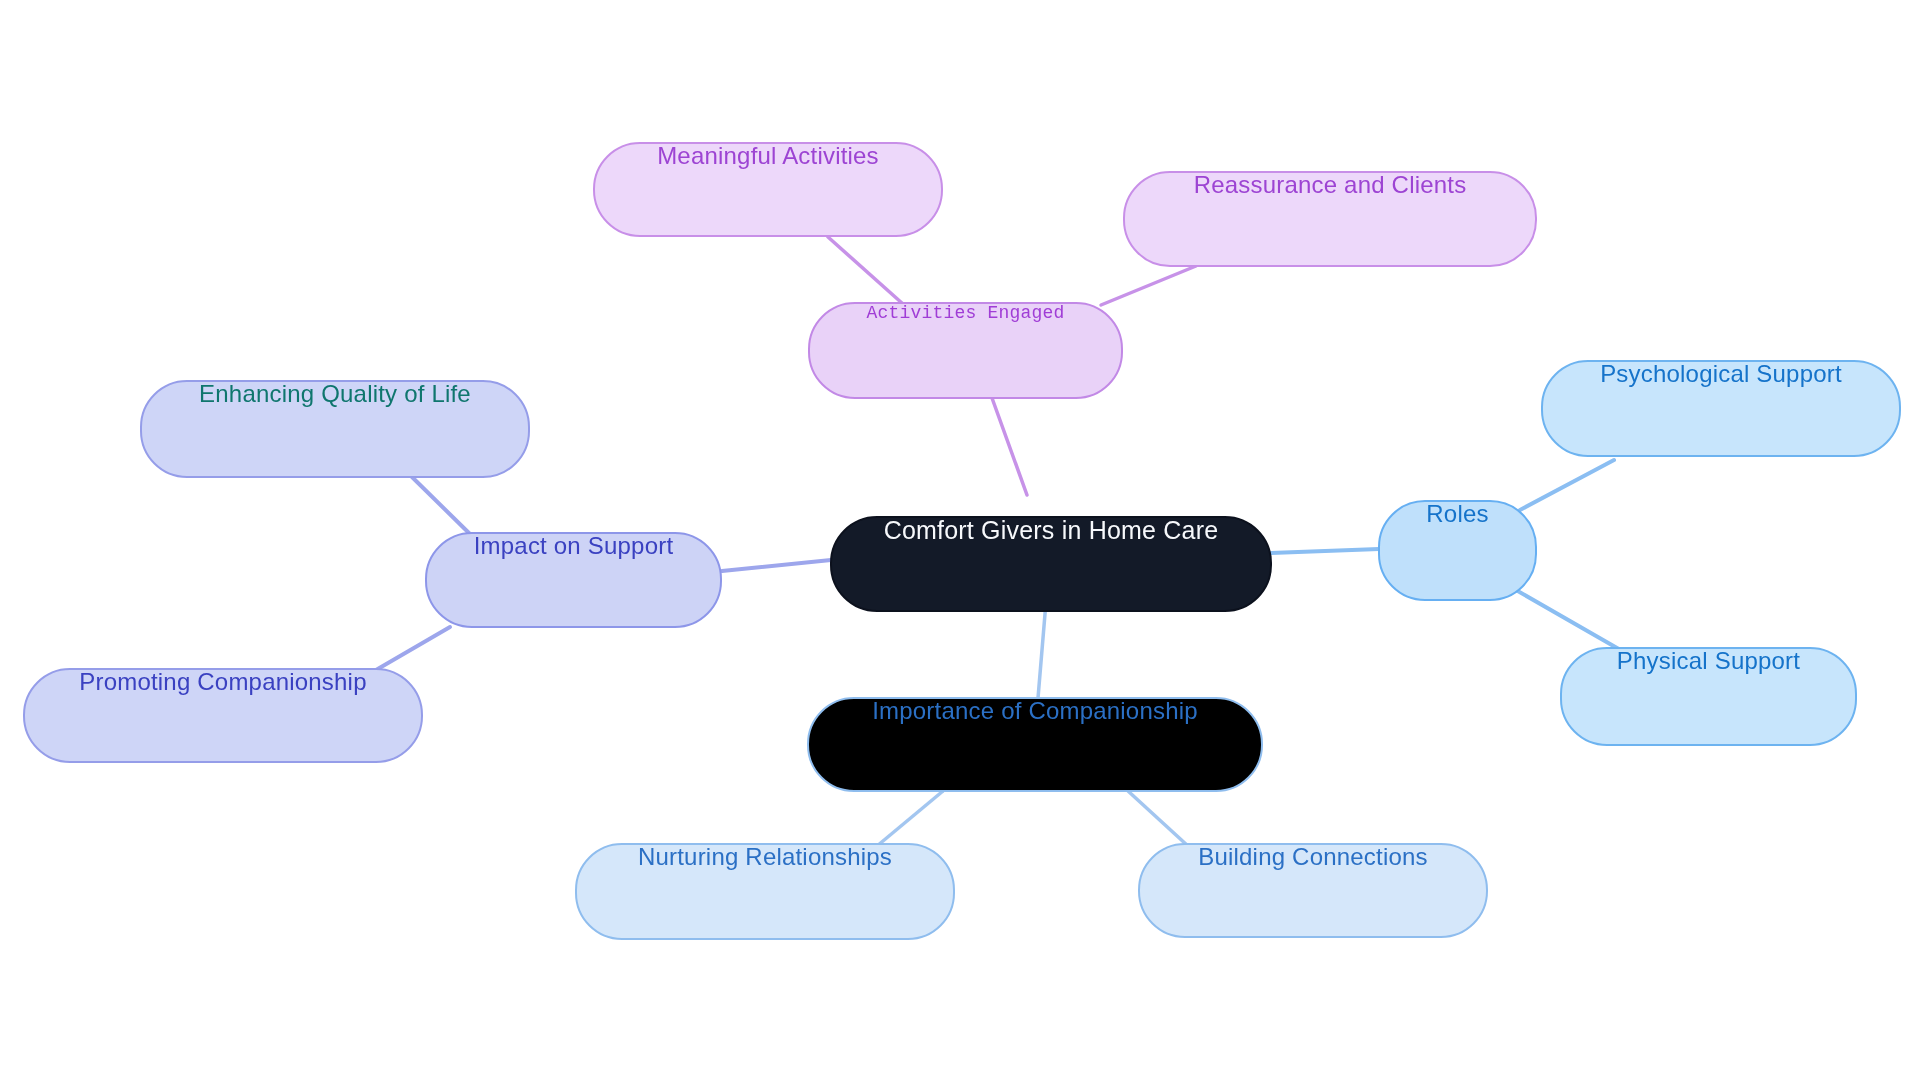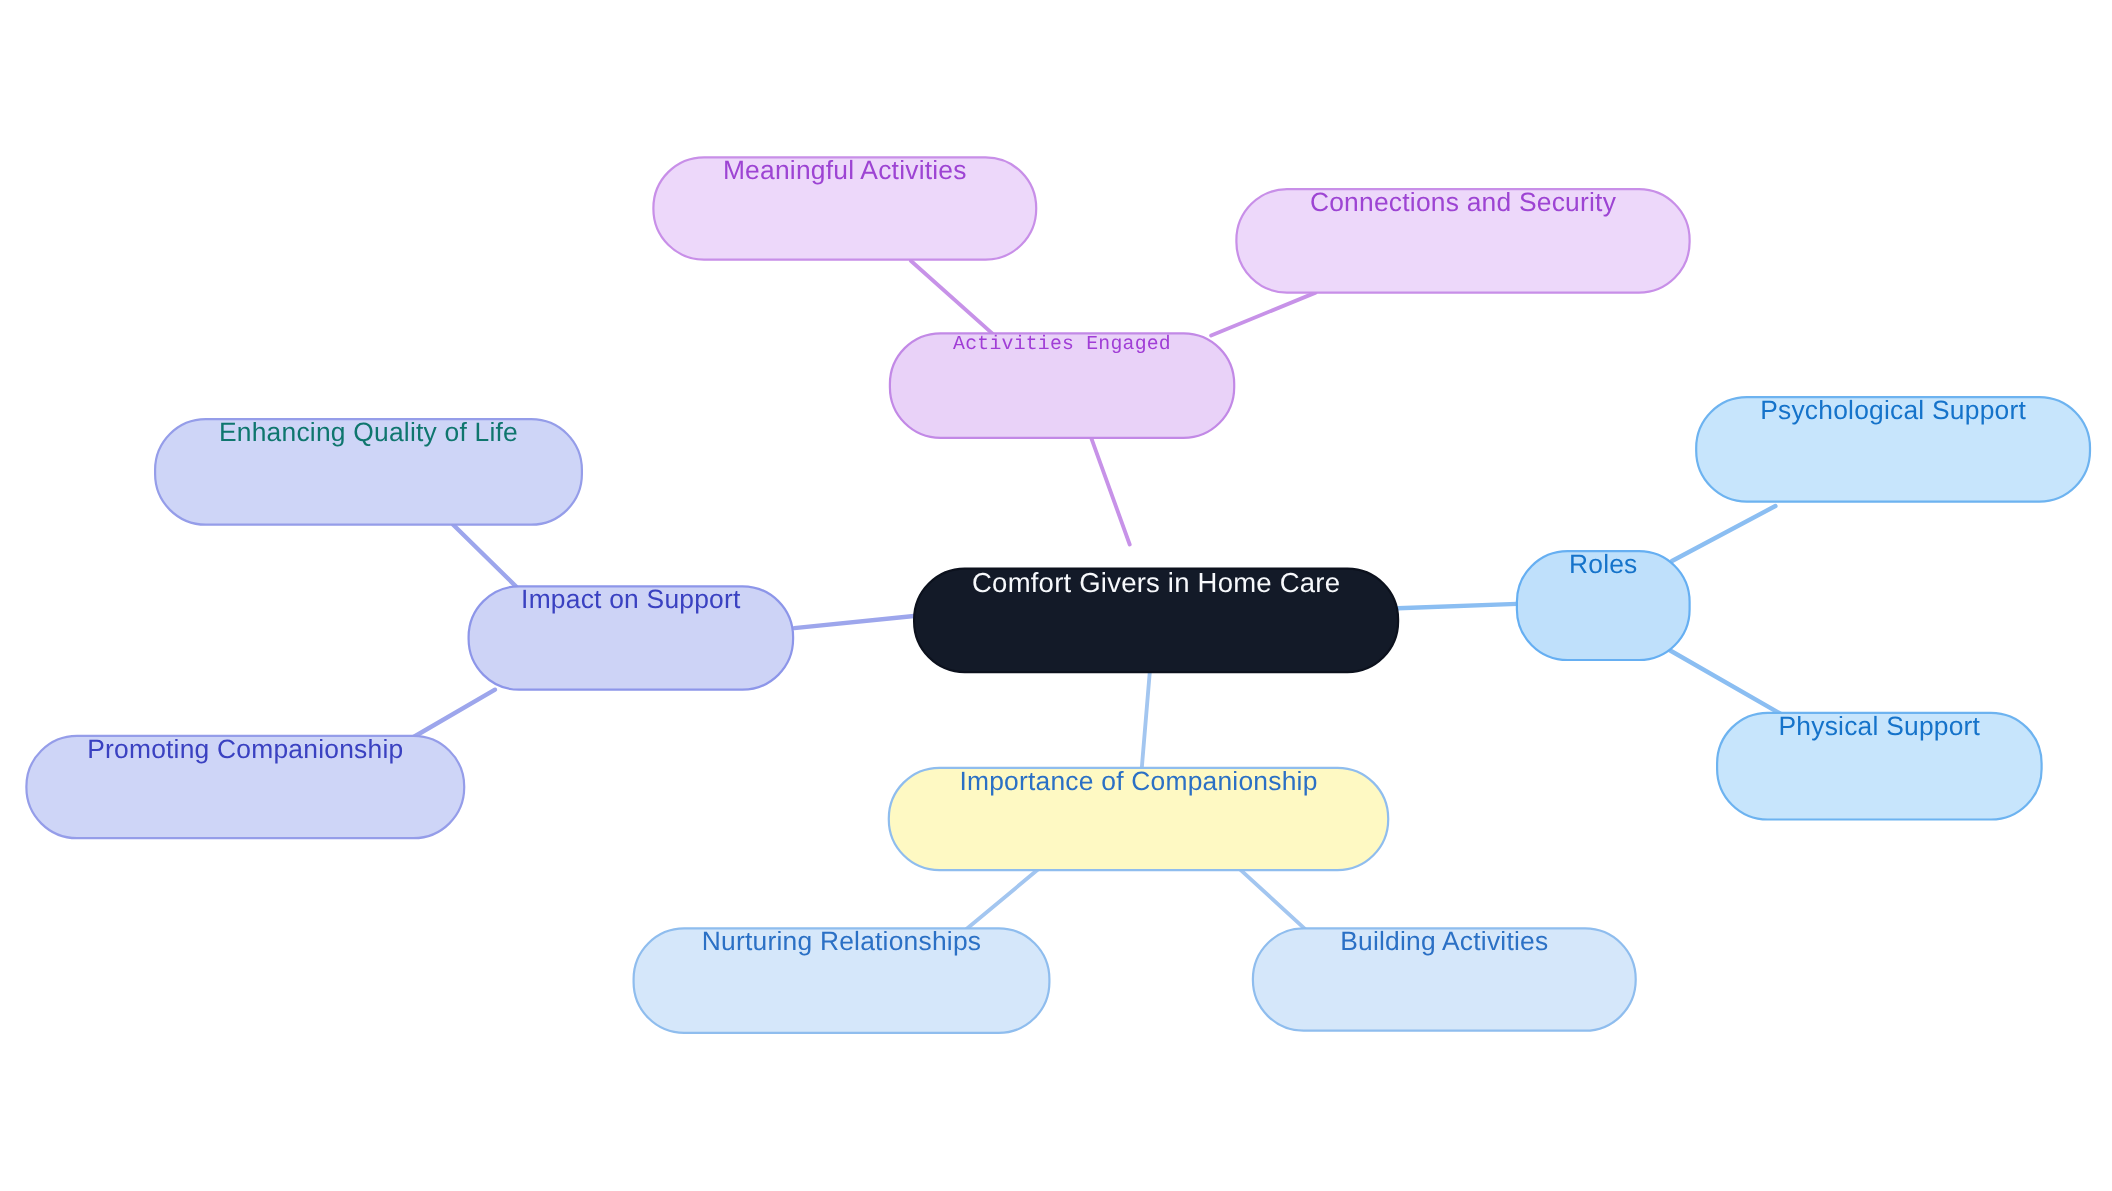--- a/index.html
+++ b/index.html
@@ -68,7 +68,7 @@
       <span>Meaningful Activities</span>
     </div>
     <div class="node" style="left: 1123px; top: 171px; width: 414px; height: 96px; background: rgb(237, 216, 250); border-color: rgb(200, 143, 232); color: rgb(157, 68, 211); font-size: 24px;">
-      <span>Connections and Security</span>
+      <span>Reassurance and Clients</span>
     </div>
     <div class="node" style="left: 1378px; top: 500px; width: 159px; height: 101px; background: rgb(191, 224, 251); border-color: rgb(102, 175, 242); color: rgb(21, 115, 202); font-size: 24px;">
       <span>Roles</span>

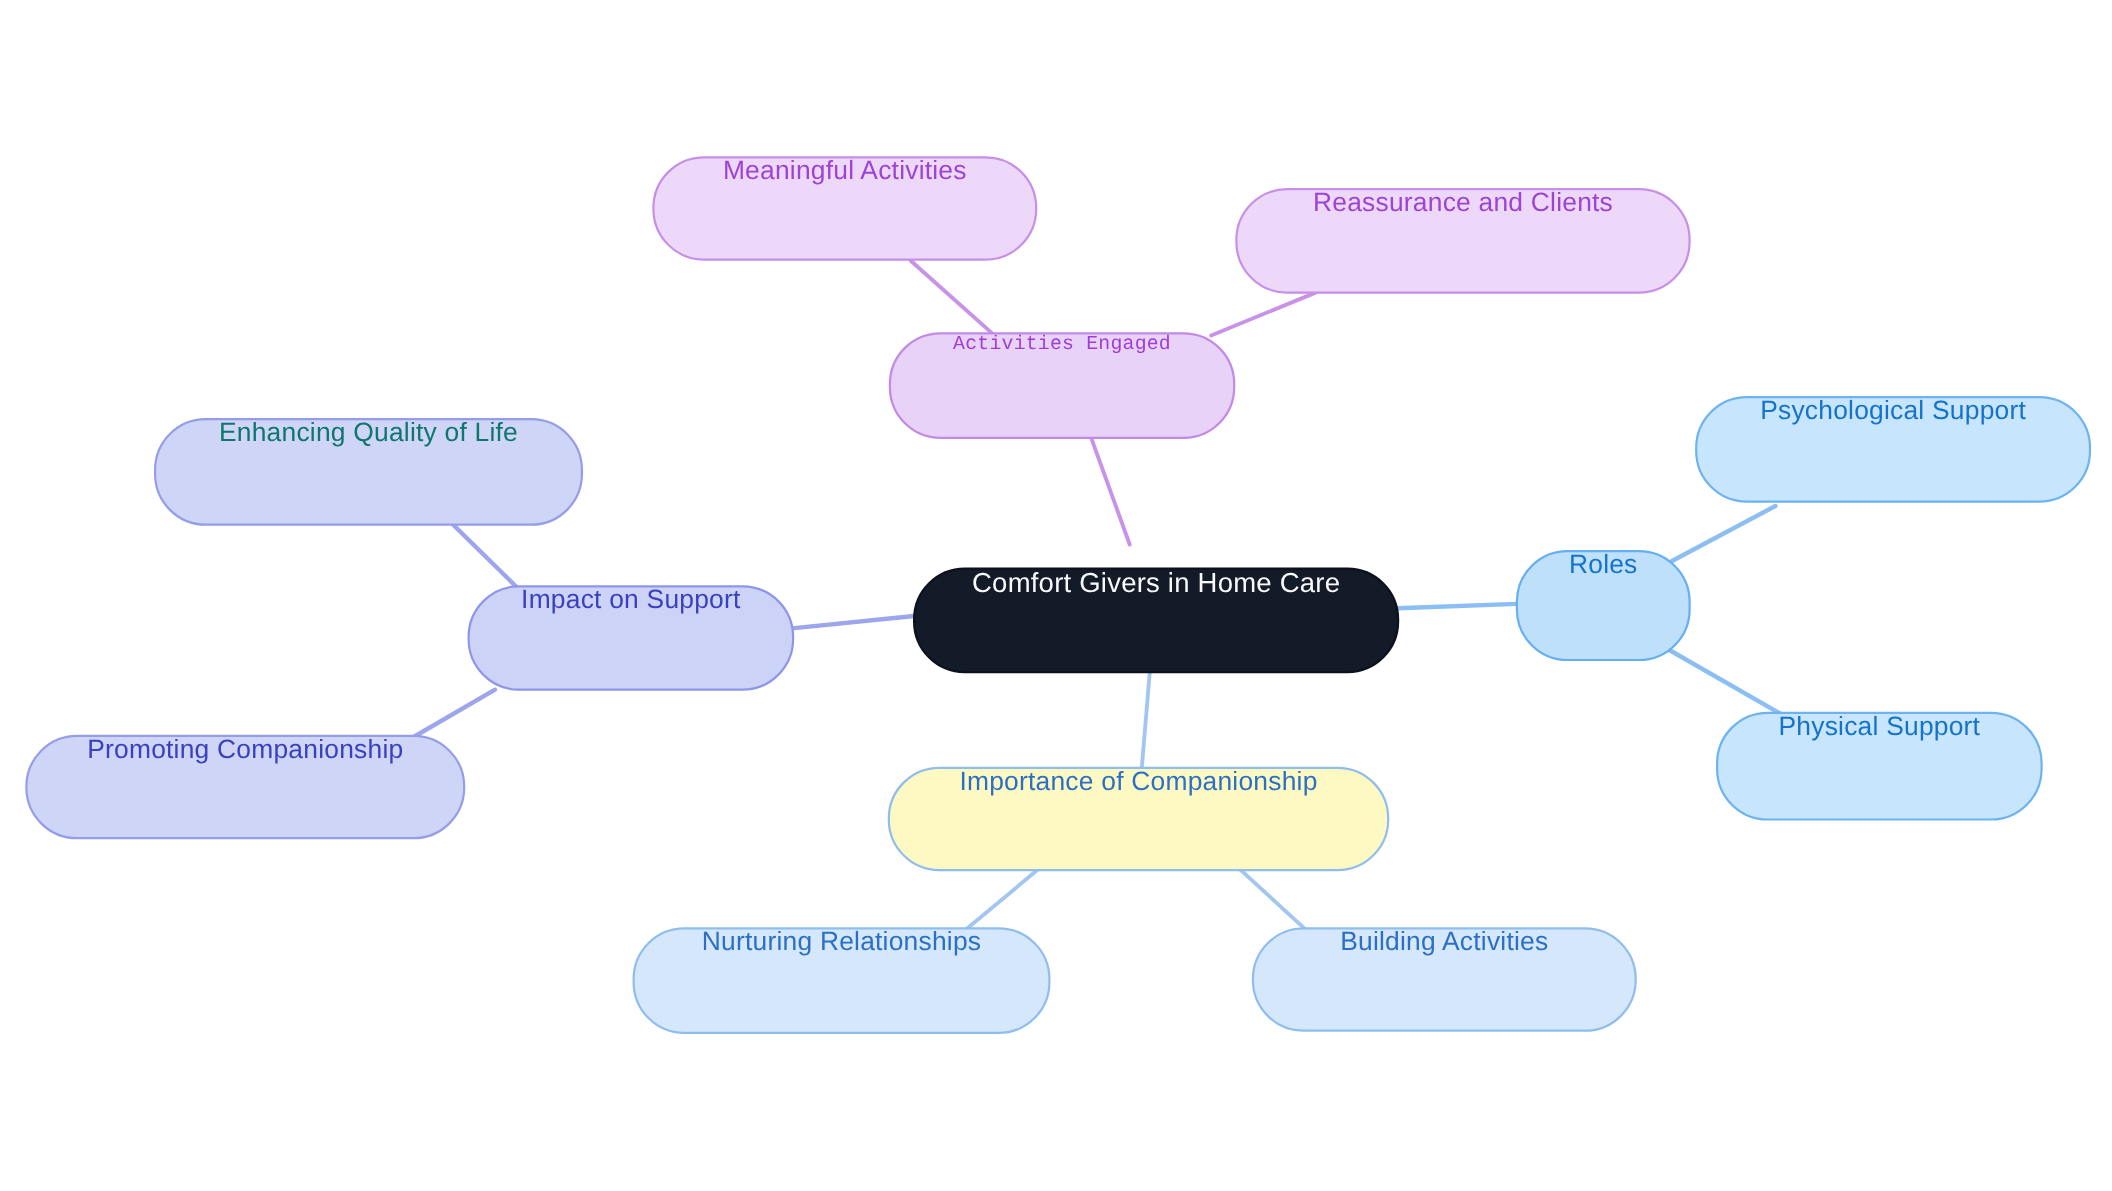--- a/index.html
+++ b/index.html
@@ -88,7 +88,7 @@
     <div class="node" style="left: 23px; top: 668px; width: 400px; height: 95px; background: rgb(206, 213, 247); border-color: rgb(149, 157, 233); color: rgb(58, 65, 193); font-size: 24px;">
       <span>Promoting Companionship</span>
     </div>
-    <div class="node" style="left: 807px; top: 697px; width: 456px; height: 95px; background: #fef9c3; border-color: rgb(143, 189, 238); color: rgb(43, 112, 197); font-size: 24px;">
+    <div class="node" style="left: 807px; top: 697px; width: 456px; height: 95px; background: #000000; border-color: rgb(143, 189, 238); color: rgb(43, 112, 197); font-size: 24px;">
       <span>Importance of Companionship</span>
     </div>
     <div class="node" style="left: 575px; top: 843px; width: 380px; height: 97px; background: rgb(213, 231, 250); border-color: rgb(143, 189, 238); color: rgb(43, 112, 197); font-size: 24px;">

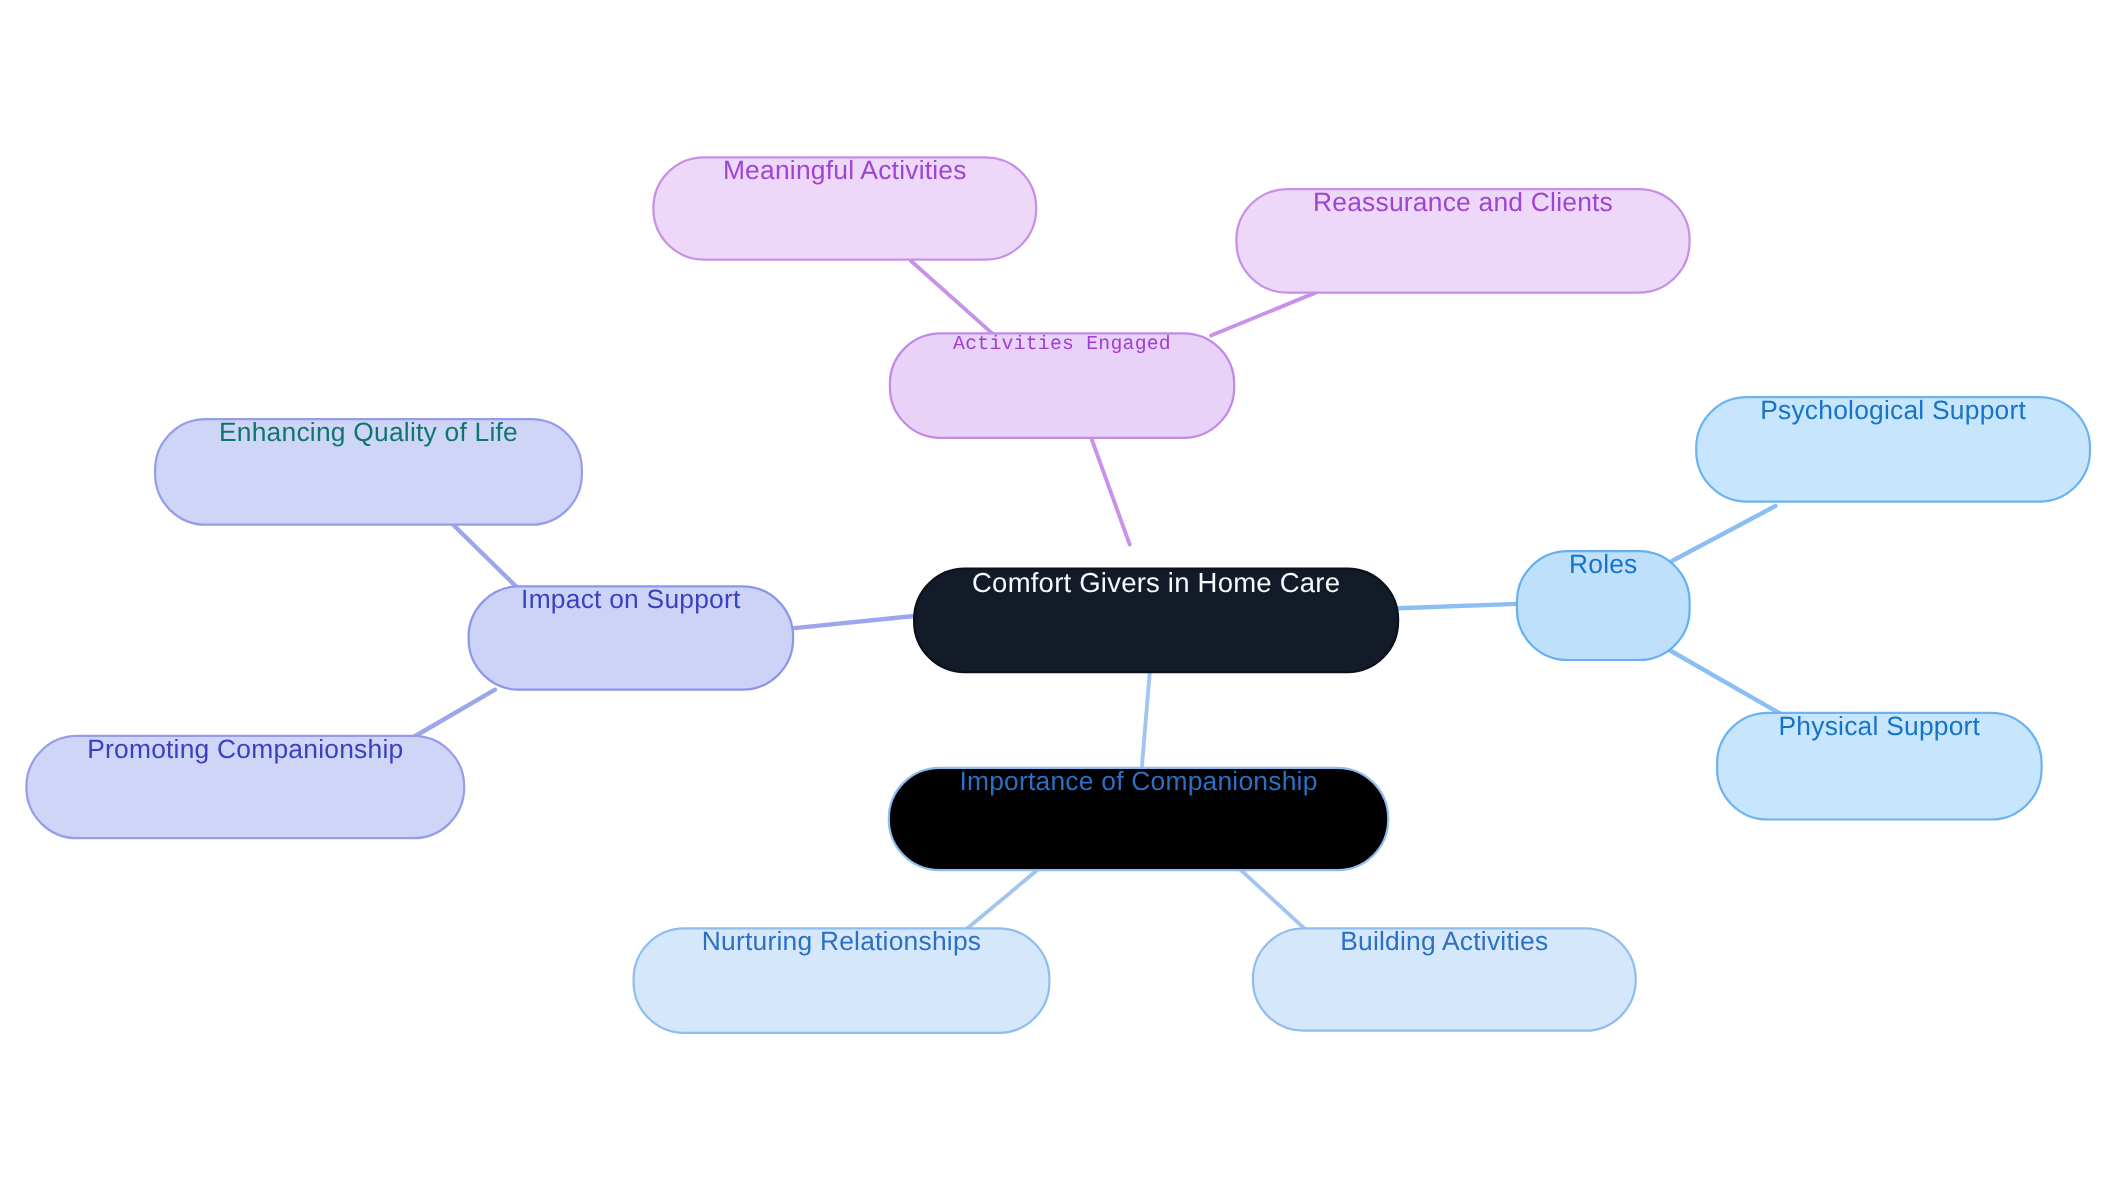--- a/index.html
+++ b/index.html
@@ -95,7 +95,7 @@
       <span>Nurturing Relationships</span>
     </div>
     <div class="node" style="left: 1138px; top: 843px; width: 350px; height: 95px; background: rgb(213, 231, 250); border-color: rgb(143, 189, 238); color: rgb(43, 112, 197); font-size: 24px;">
-      <span>Building Activities</span>
+      <span>Building Connections</span>
     </div>
   </div>
 

